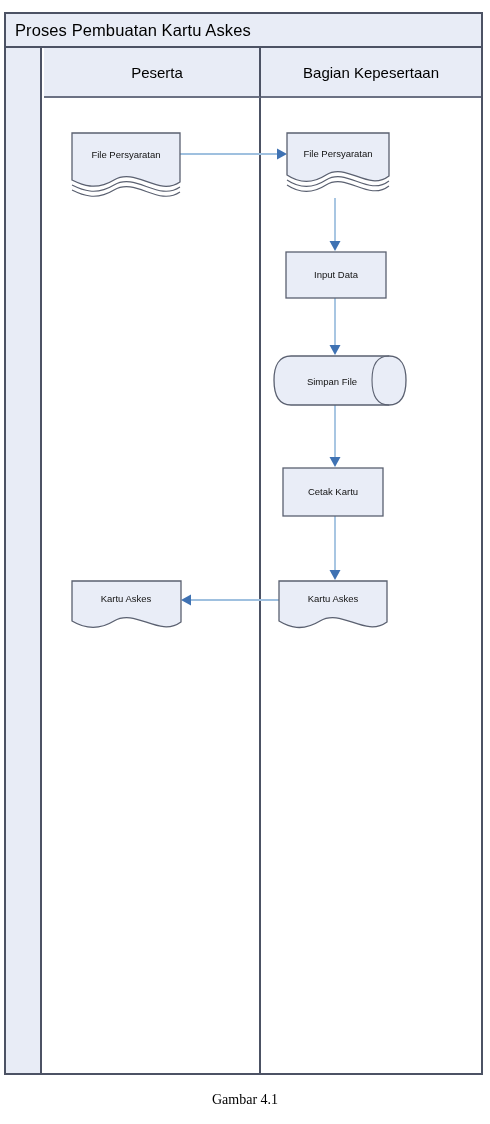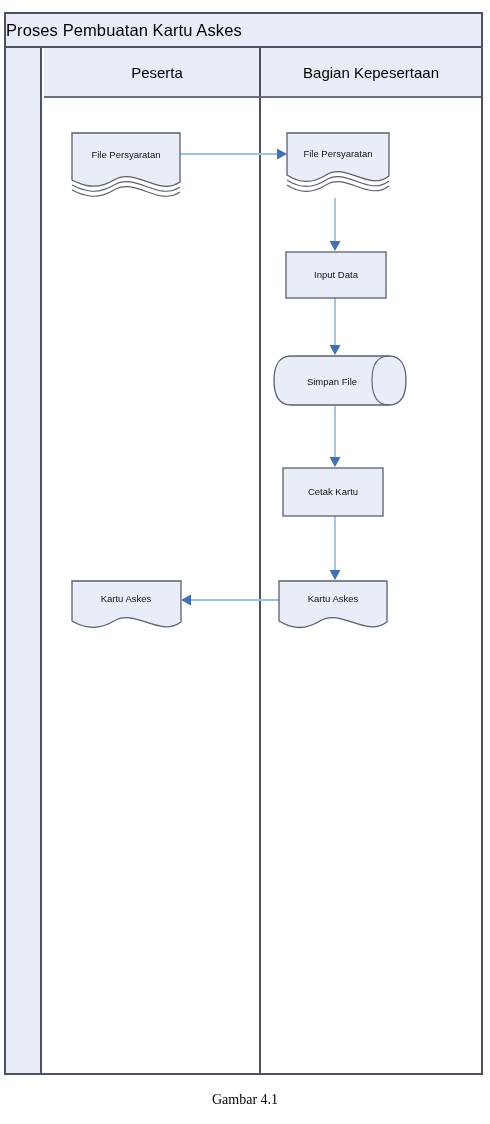--- a/index.html
+++ b/index.html
@@ -41,6 +41,7 @@
     align-items: center;
   }
   #title-text {
+    padding-left: 9px;
     font-size: 16.5px;
     color: #000000;
     letter-spacing: 0.1px;

